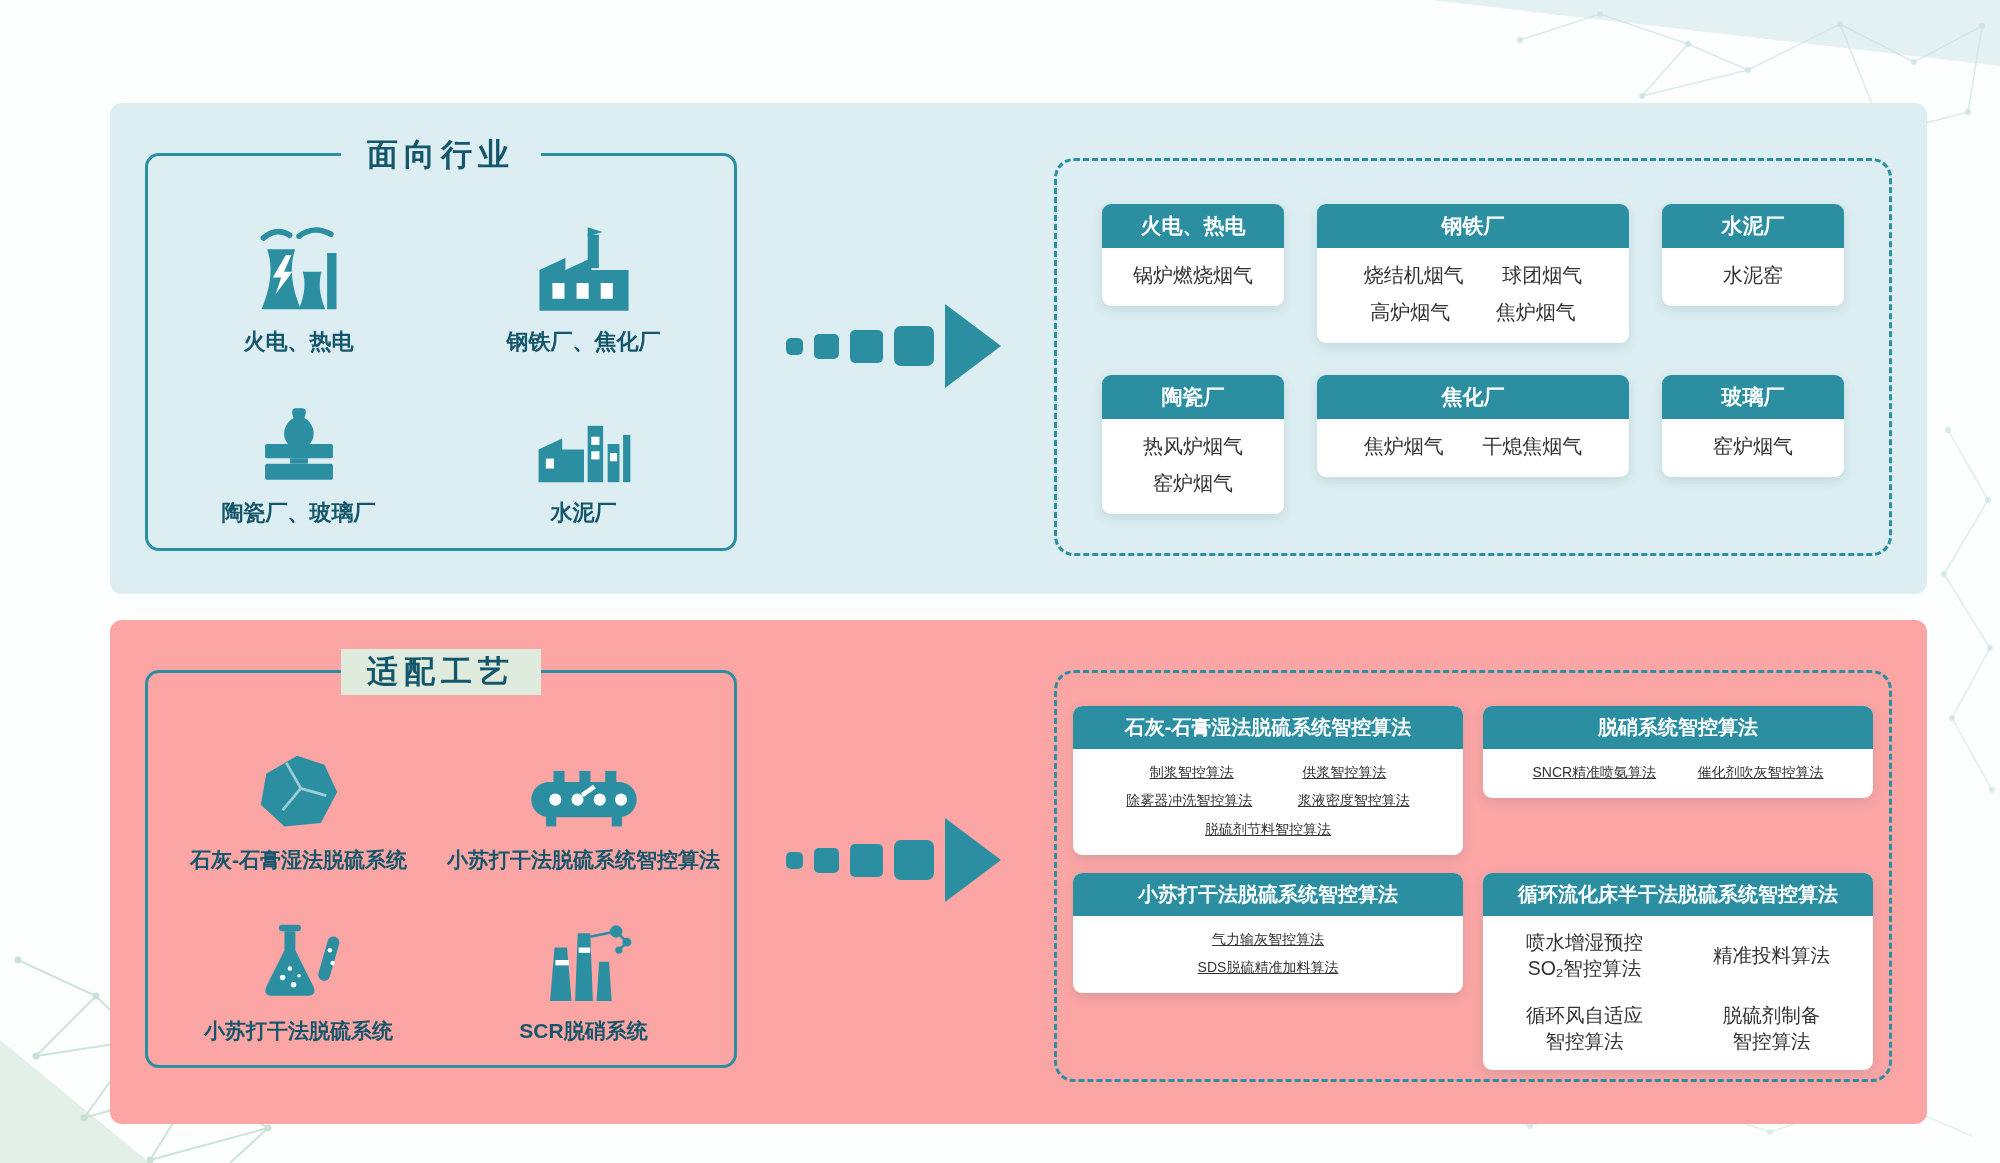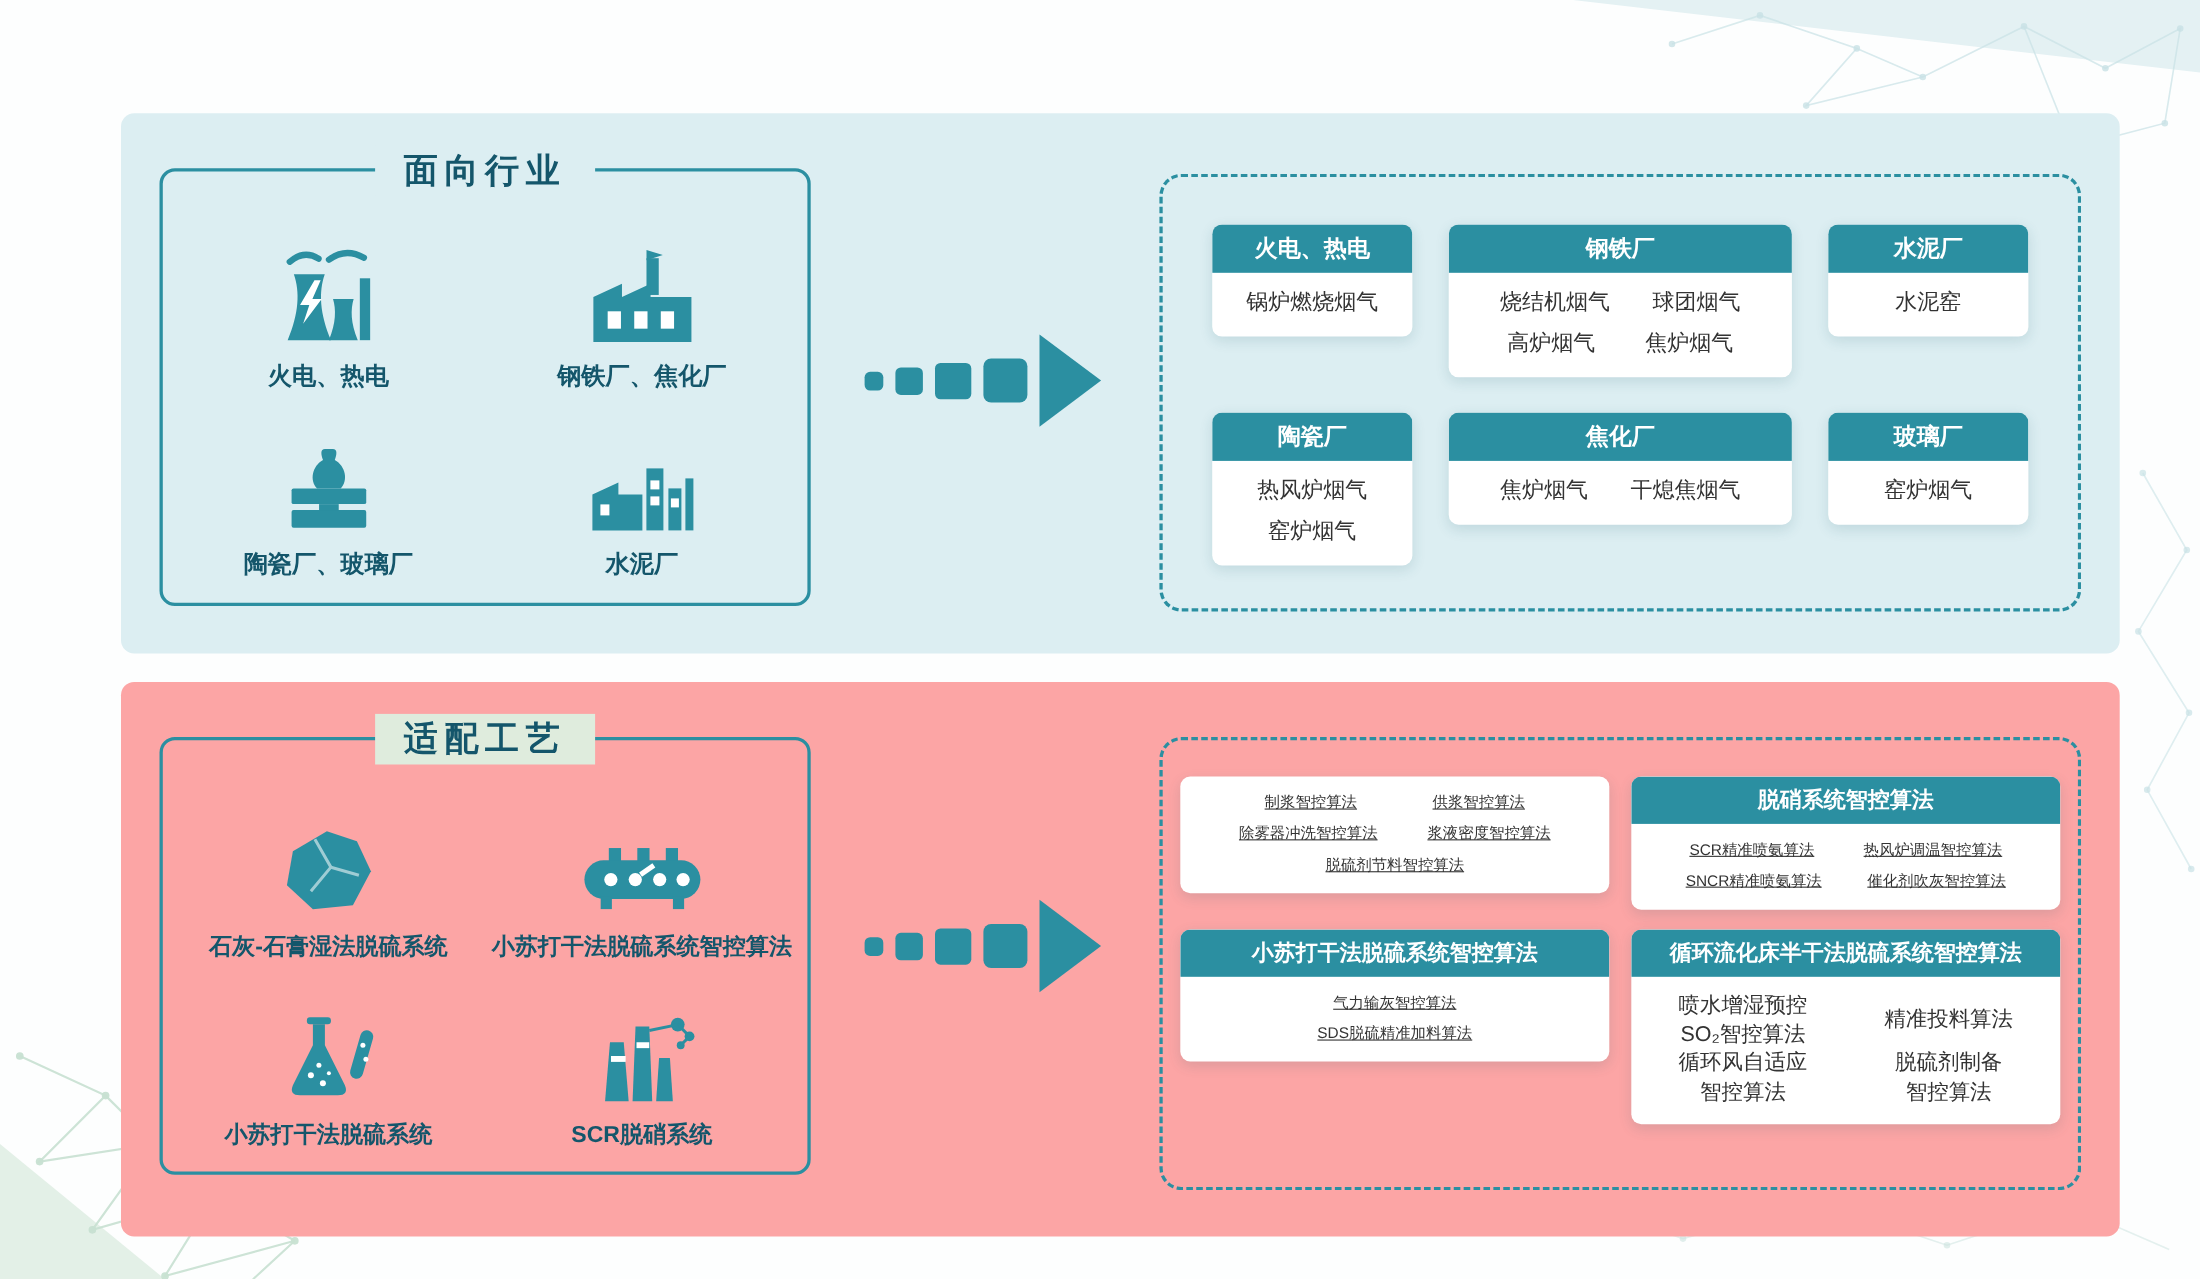--- a/index.html
+++ b/index.html
@@ -389,6 +389,7 @@
       <div class="cards-bottom">
 
         <div class="card">
+          <div class="card-header">石灰-石膏湿法脱硫系统智控算法</div>
           <div class="card-body">
             <div class="line spread">
               <span>制浆智控算法</span>

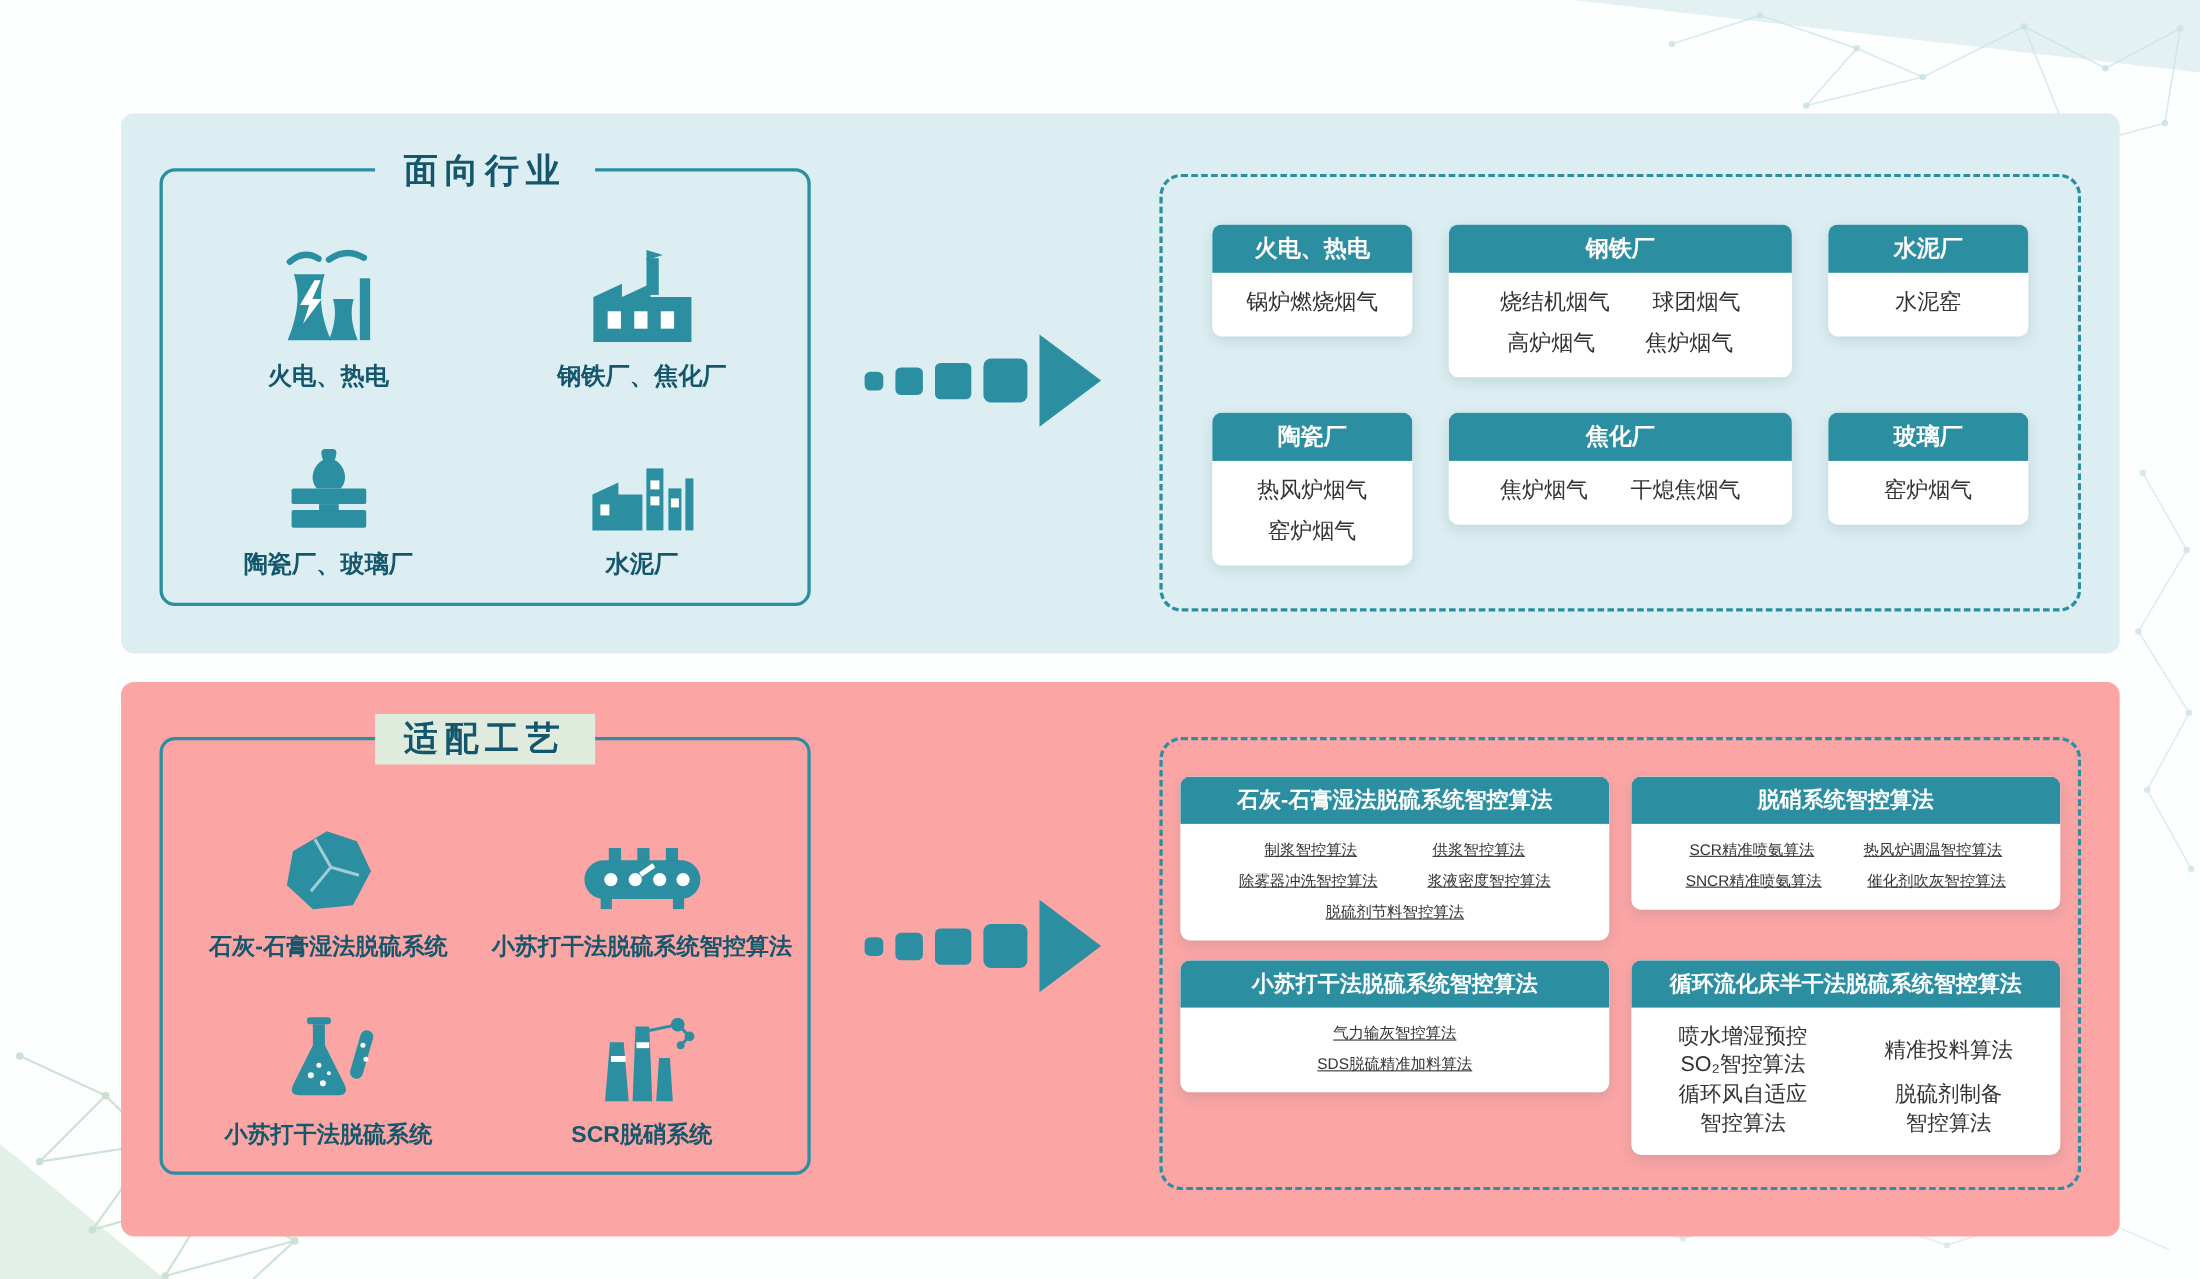--- a/index.html
+++ b/index.html
@@ -409,10 +409,6 @@
           <div class="card-header">脱硝系统智控算法</div>
           <div class="card-body">
             <div class="line spread">
-              <span>SCR精准喷氨算法</span>
-              <span>热风炉调温智控算法</span>
-            </div>
-            <div class="line spread">
               <span>SNCR精准喷氨算法</span>
               <span>催化剂吹灰智控算法</span>
             </div>

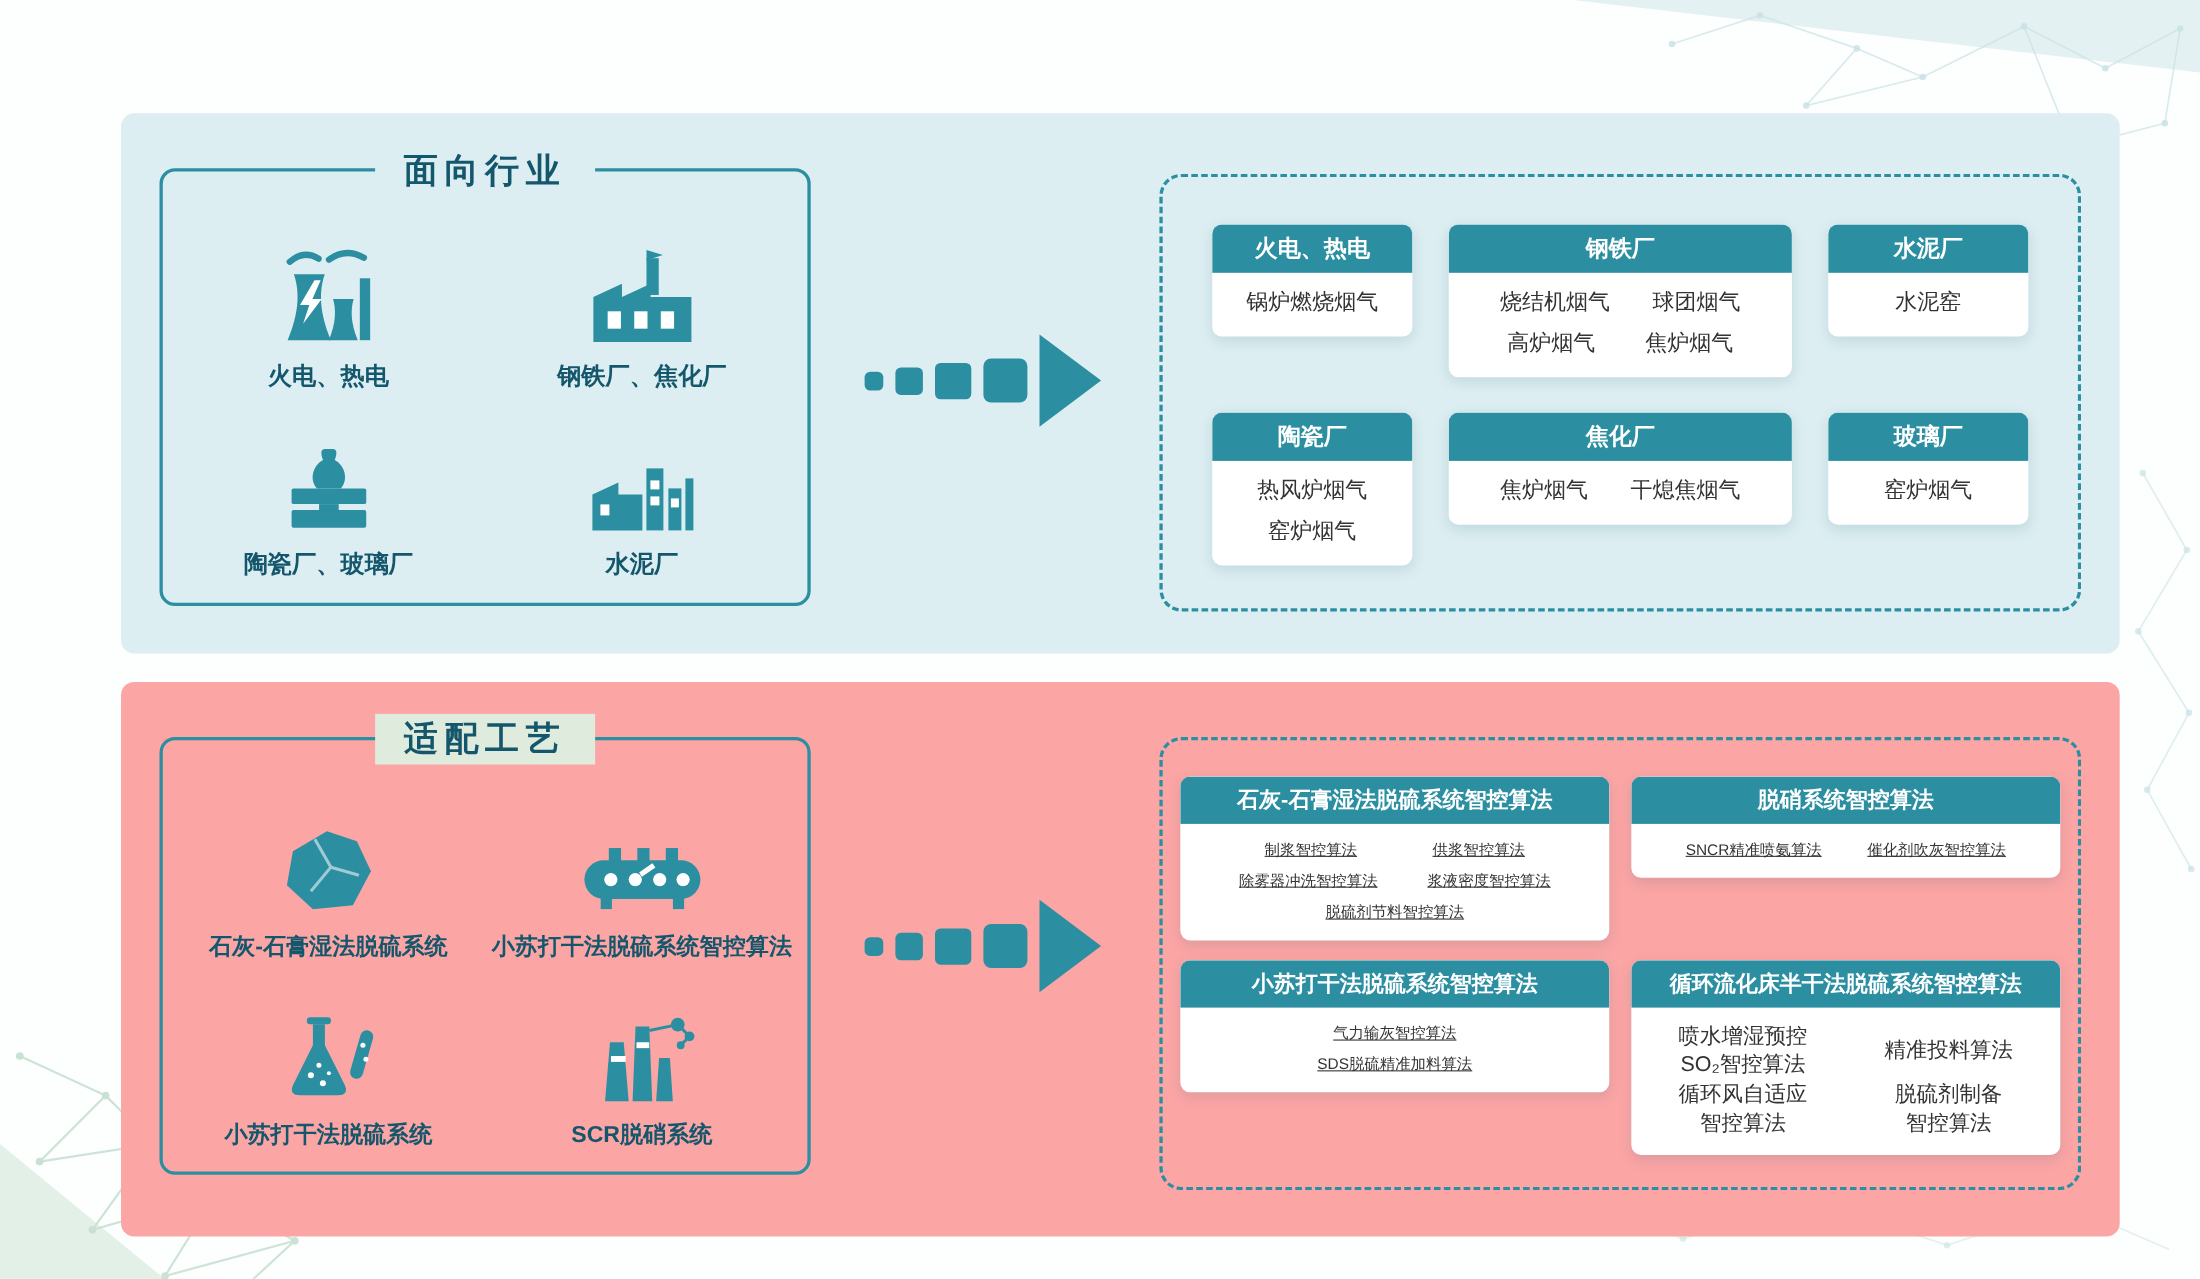--- a/index.html
+++ b/index.html
@@ -62,7 +62,7 @@
   .line.spread{justify-content:space-evenly;gap:0;}
   .line span{white-space:nowrap;}
   .cards-bottom .line{font-size:14px;text-decoration:underline;}
-  .cell-grid{display:grid;grid-template-columns:1fr 1fr;row-gap:0;font-size:19.5px;color:#333333;}
+  .cell-grid{display:grid;grid-template-columns:1fr 1fr;row-gap:20px;font-size:19.5px;color:#333333;}
   .cell{white-space:pre-line;line-height:1.35;display:flex;align-items:center;justify-content:center;text-align:center;}
 </style>
 </head>

